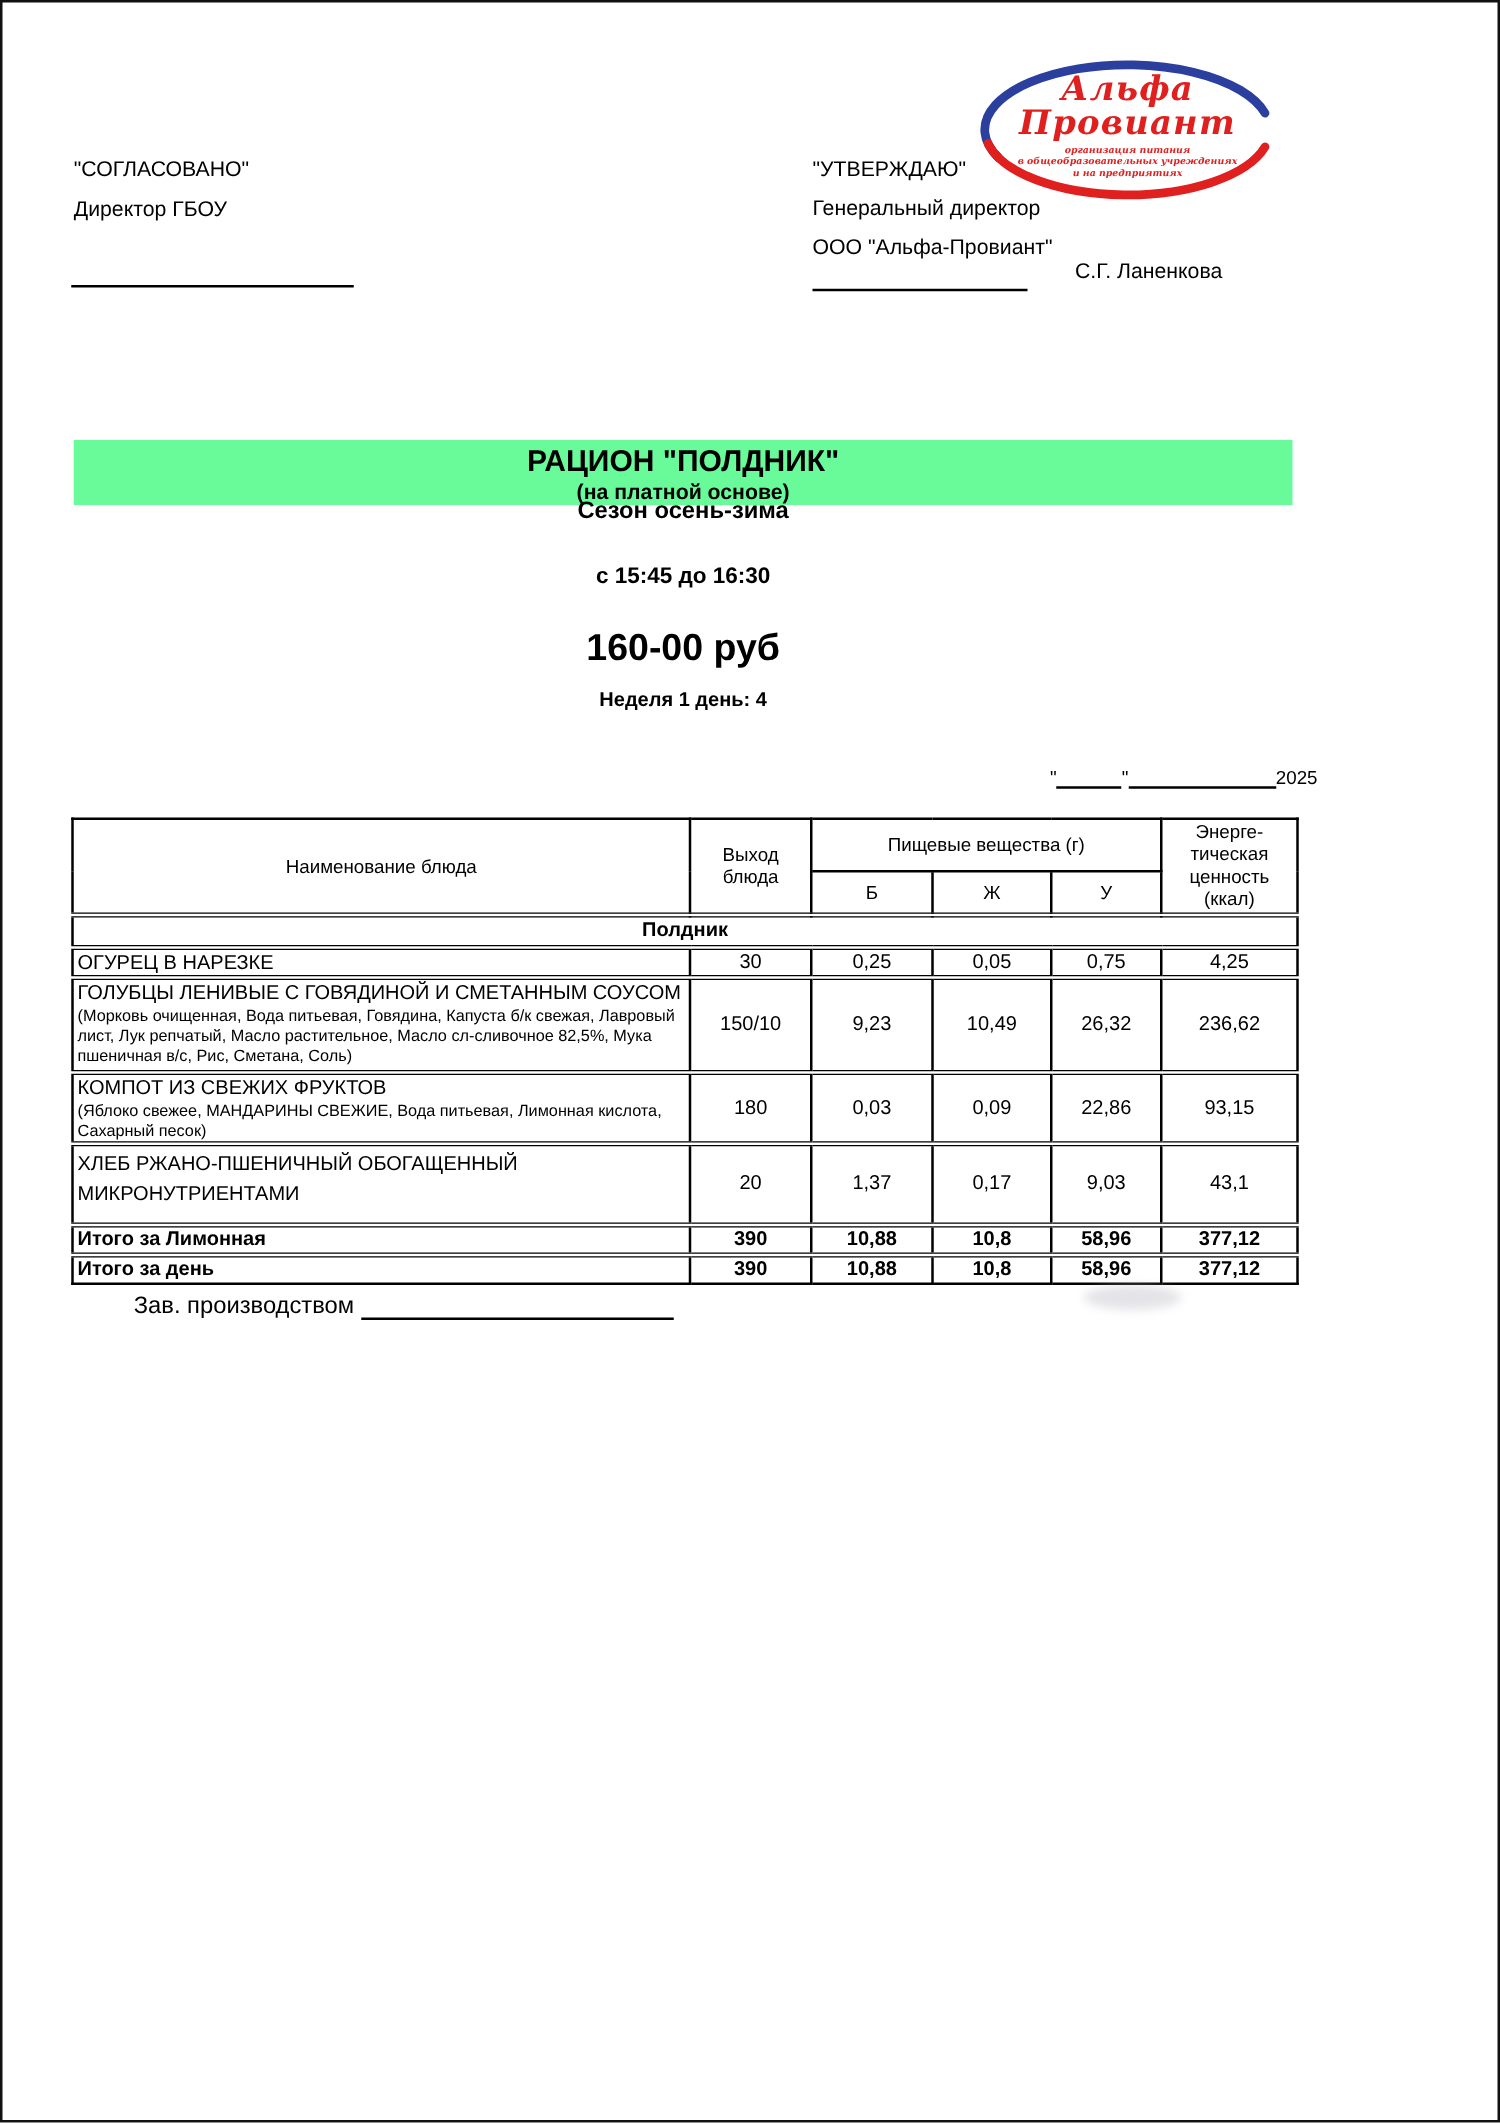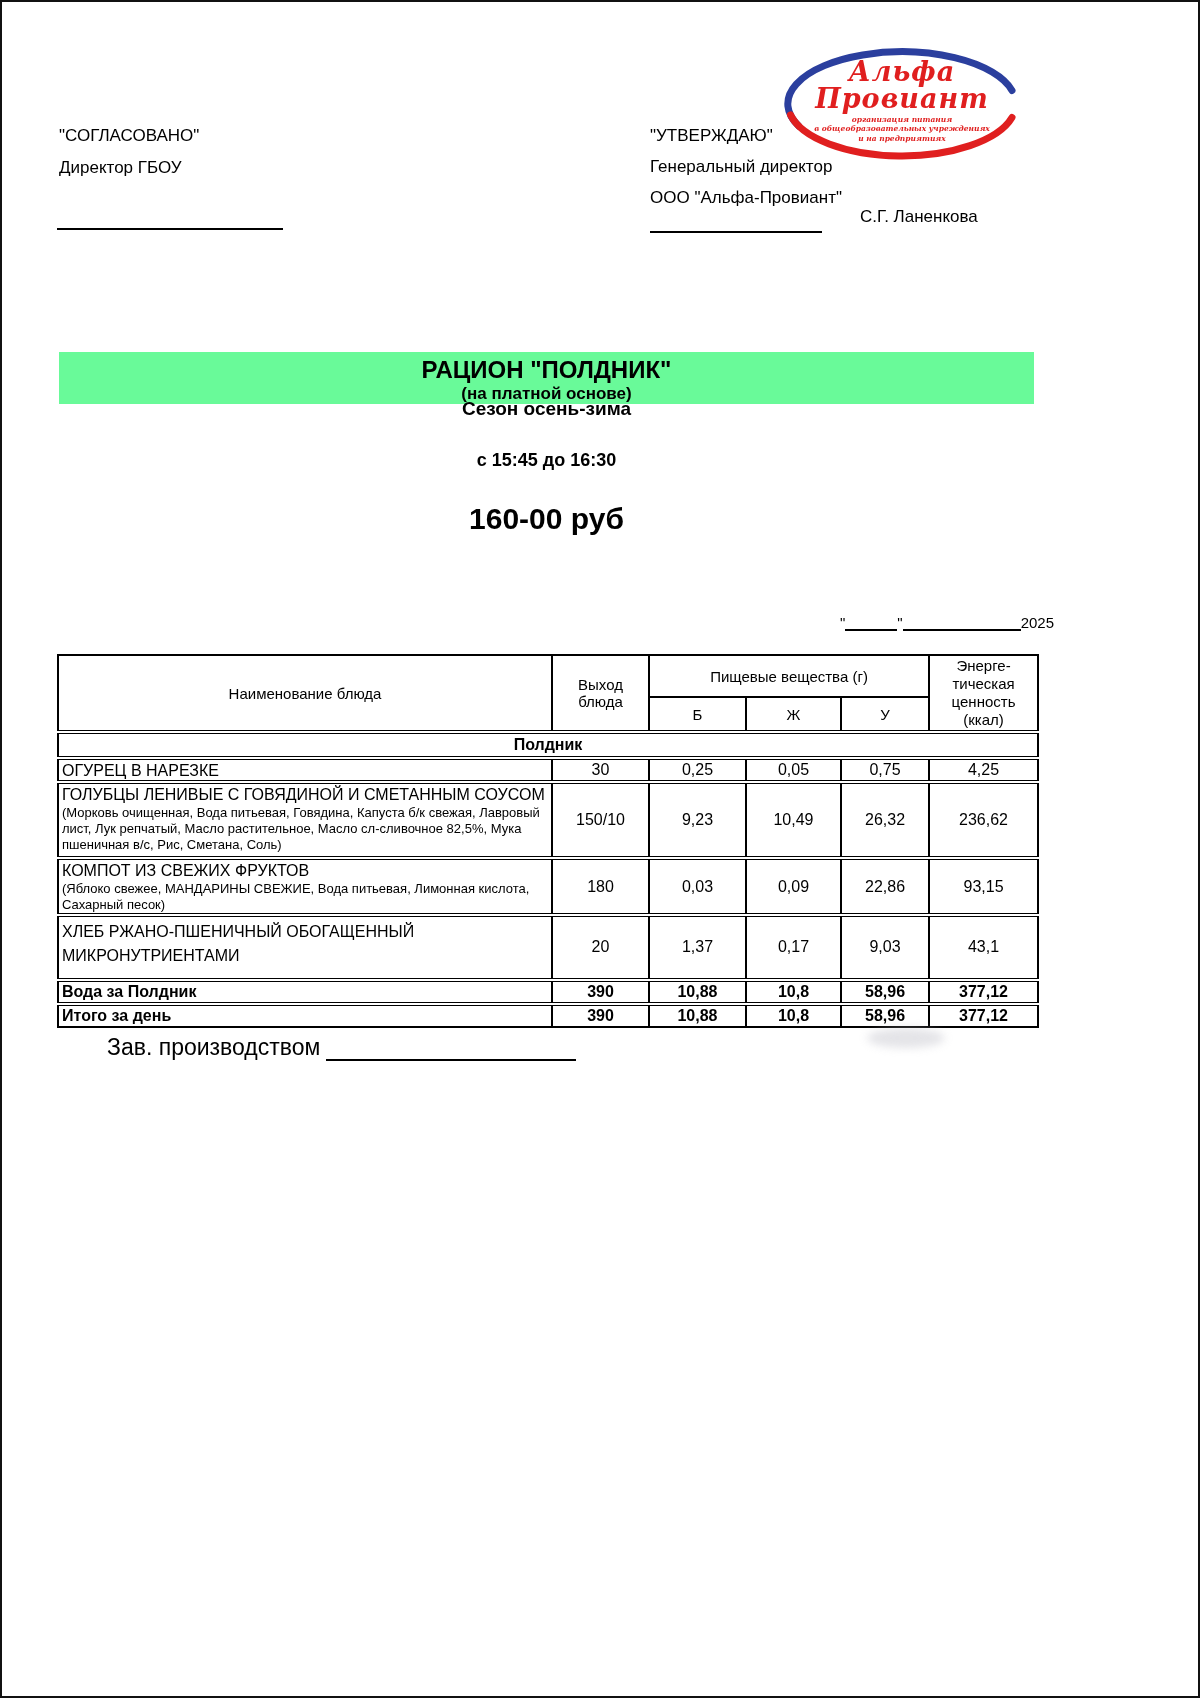--- a/index.html
+++ b/index.html
@@ -99,6 +99,7 @@
   <div class="abs centerline season">Сезон осень-зима</div>
   <div class="abs centerline time">с 15:45 до 16:30</div>
   <div class="abs centerline price">160-00 руб</div>
+  <div class="abs centerline week">Неделя 1  день: 4</div>
 
   <div class="abs dateline">
     <span>"</span><span class="dline dl1"></span><span>"</span><span class="dline dl2"></span><span>2025</span>

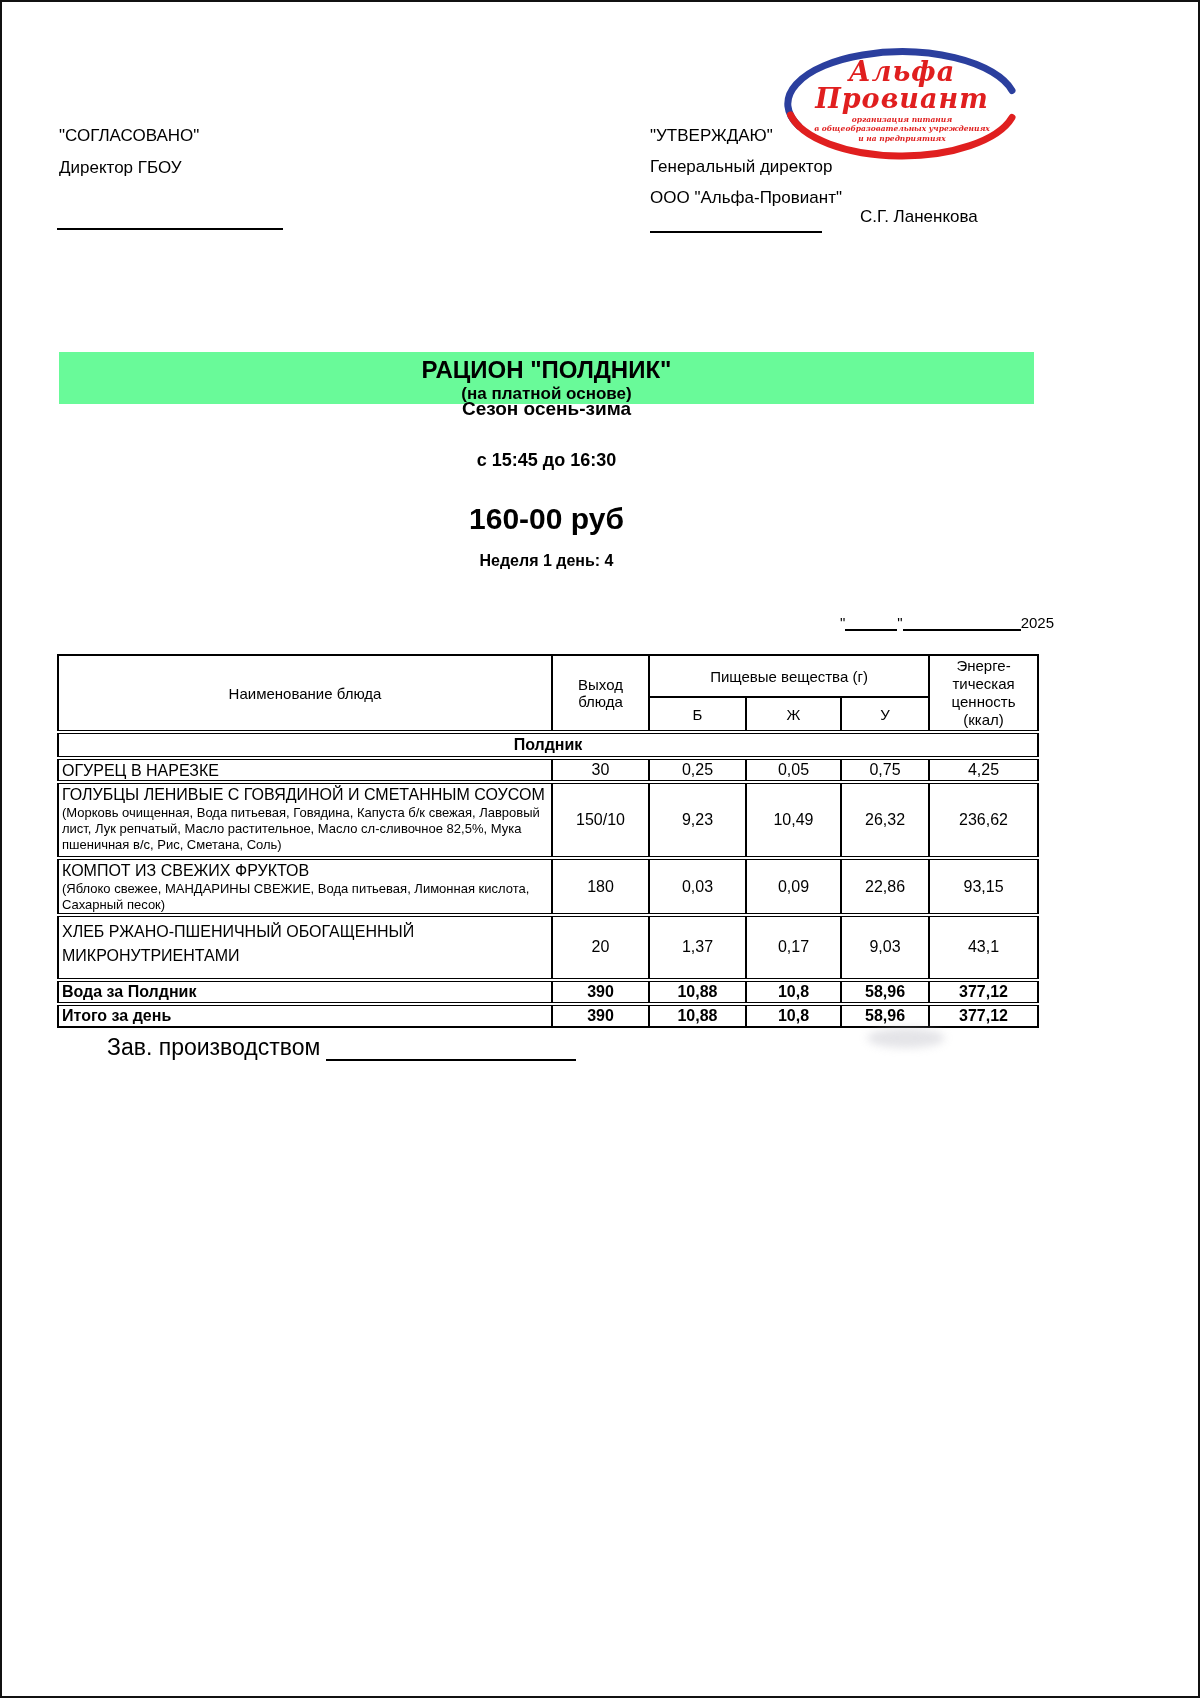--- a/index.html
+++ b/index.html
@@ -185,7 +185,7 @@
         </tr>
 
         <tr class="total">
-          <td class="name">Вода за Полдник</td>
+          <td class="name">Итого за Лимонная</td>
           <td class="val">390</td>
           <td class="val">10,88</td>
           <td class="val">10,8</td>

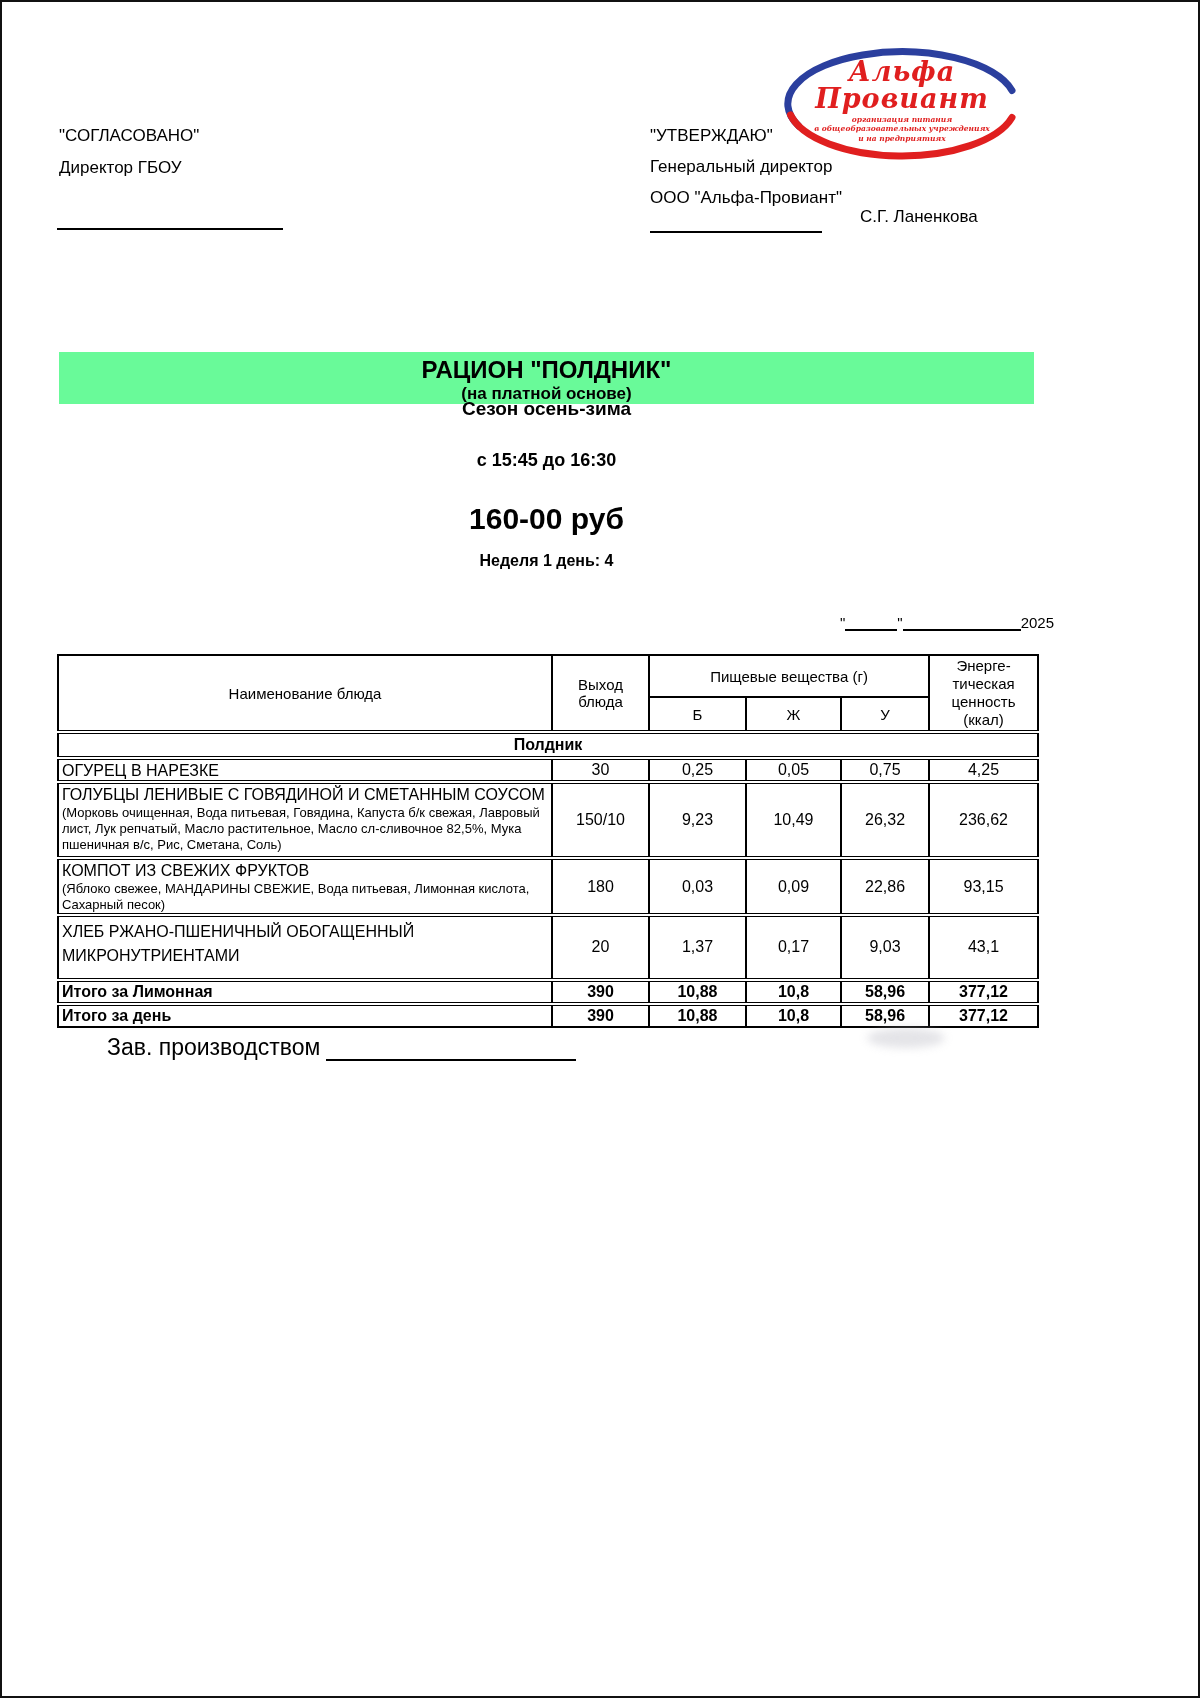--- a/index.html
+++ b/index.html
@@ -53,7 +53,7 @@
   tr.total td.name{vertical-align:middle;}
   tr.total td.val{text-align:center;}
   
-  .footer{left:105px; top:1032px; font-size:23px;}
+  .footer{left:105px; top:1032px; font-size:19px;}
   .f-line{display:inline-block; width:250px; border-bottom:2px solid #000; height:16px; vertical-align:bottom; margin-left:6px;}
   .smudge{left:865px; top:1026px; width:78px; height:20px; background:#c4c4cc;
     border-radius:50%; opacity:.45; filter:blur(4px);}

